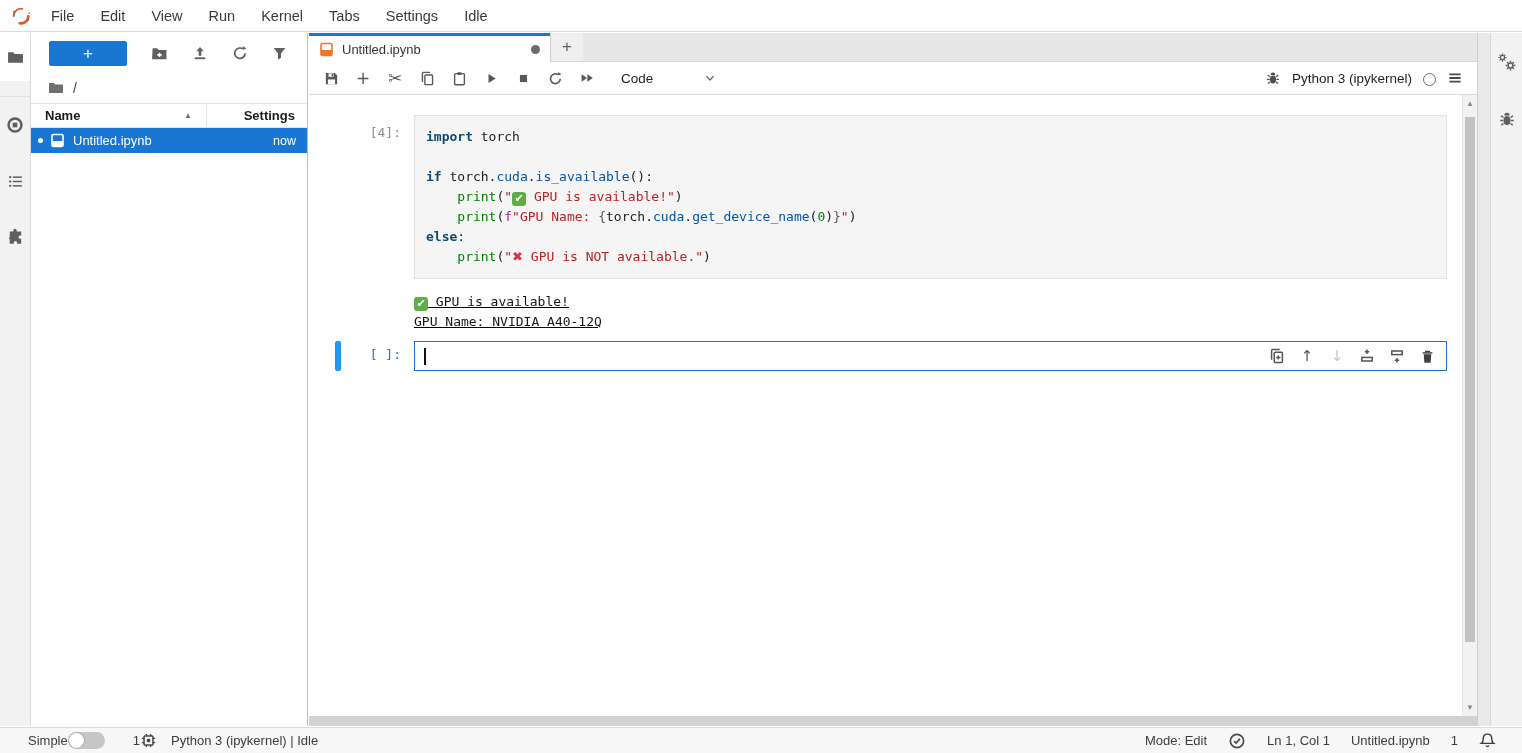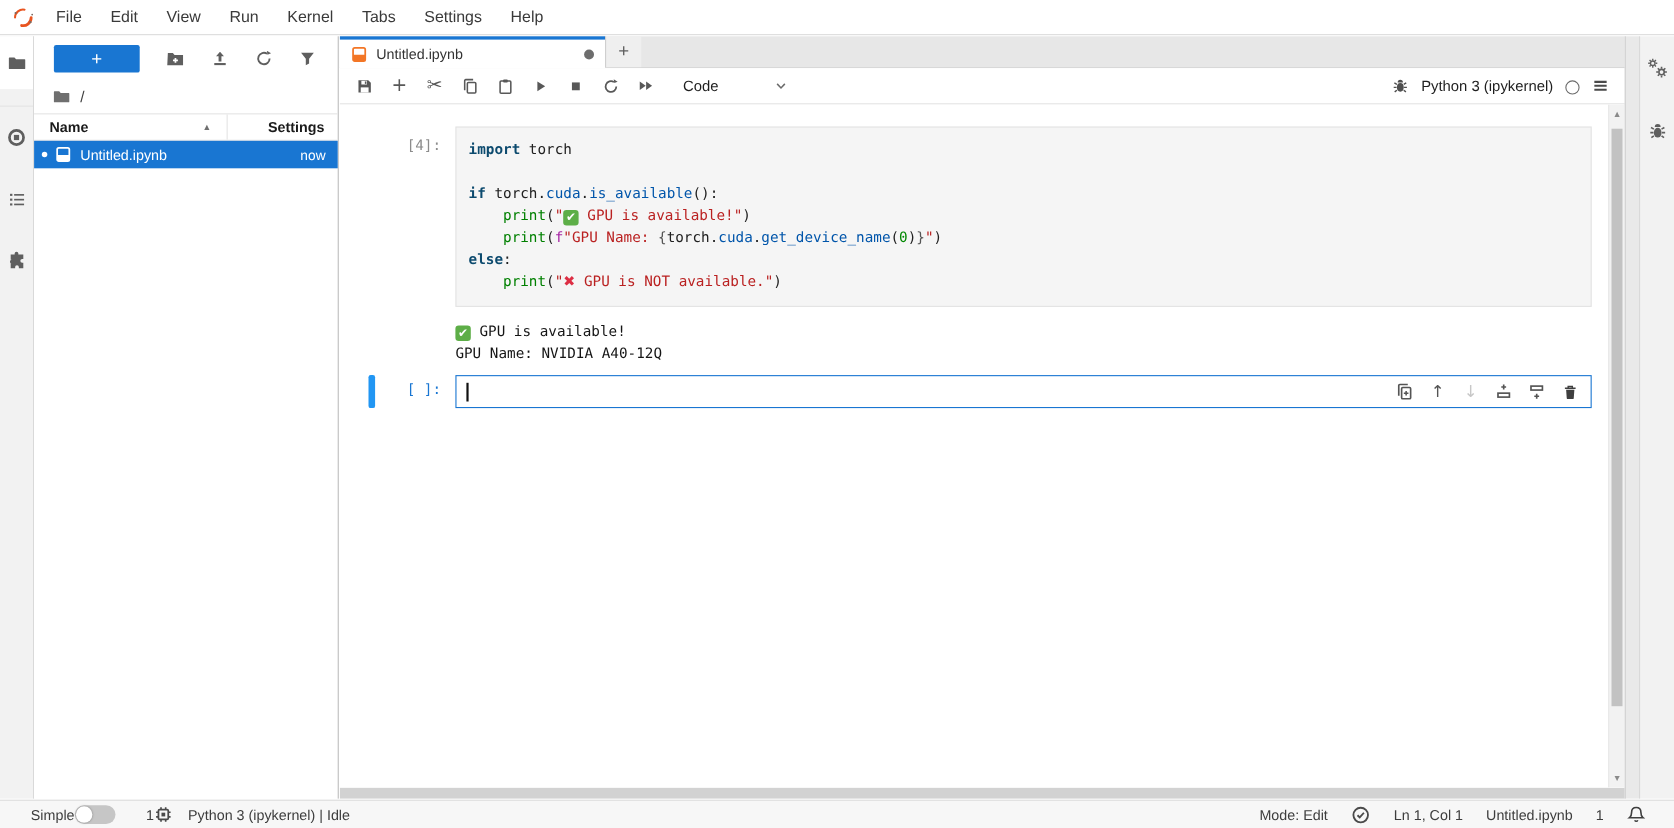--- a/index.html
+++ b/index.html
@@ -259,7 +259,7 @@
       <span class="menu-item">Kernel</span>
       <span class="menu-item">Tabs</span>
       <span class="menu-item">Settings</span>
-      <span class="menu-item">Help</span>
+      <span class="menu-item">Idle</span>
     </nav>
 </div>
 

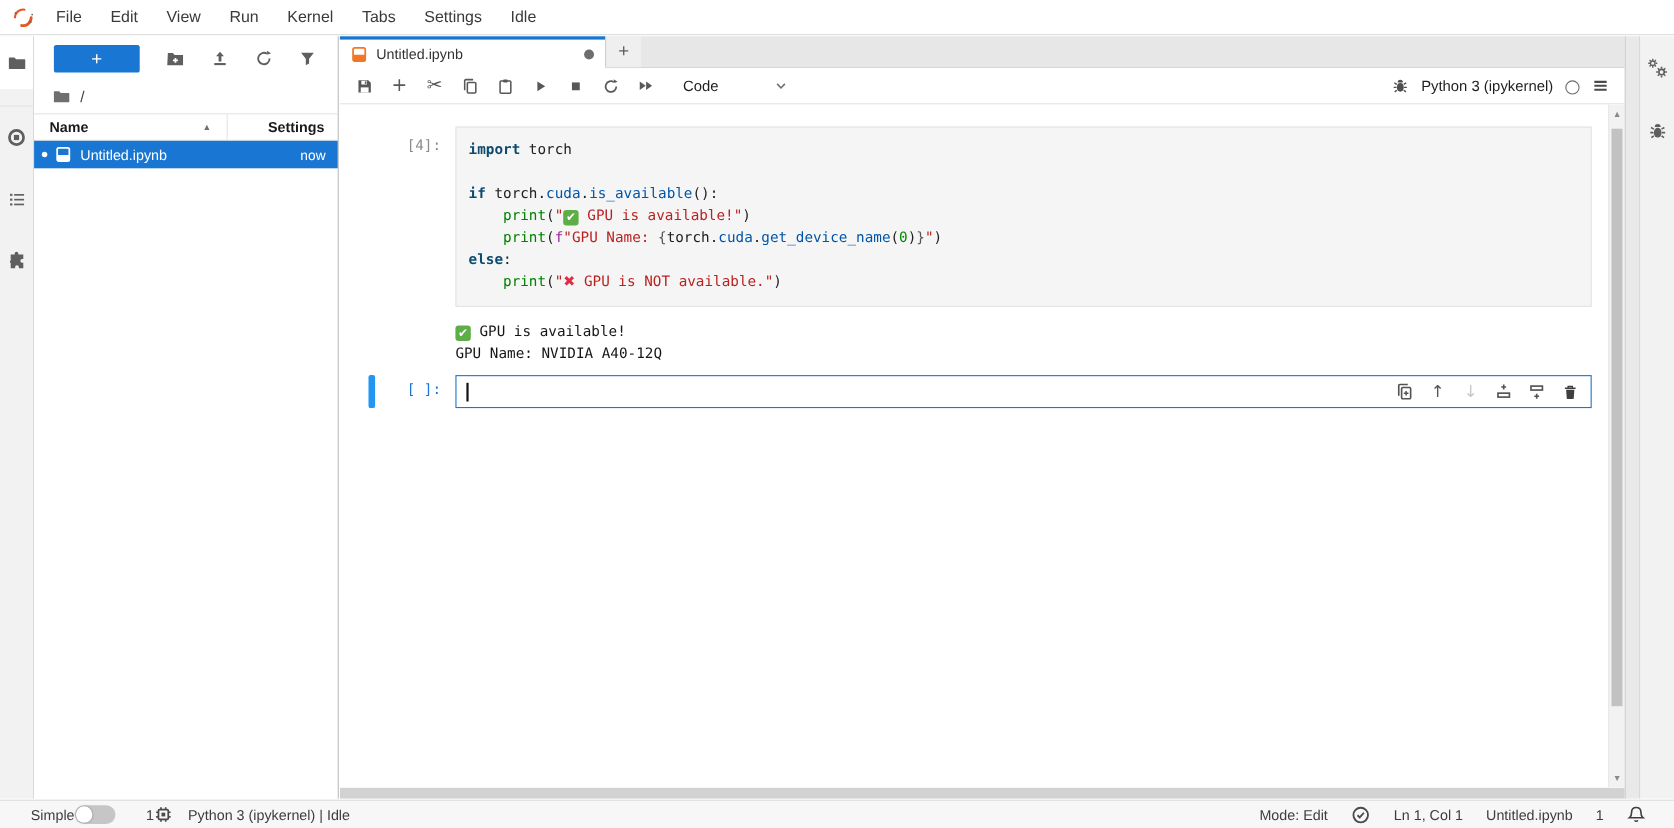--- a/index.html
+++ b/index.html
@@ -89,7 +89,7 @@
   #cell1 { margin-top:20px; }
   .cell-input { flex:1; margin-right:15px; background:#f5f5f5; border:1px solid #e3e3e3; padding:11px; }
   .code-line { font-family:"DejaVu Sans Mono", monospace; font-size:13px; line-height:20px; white-space:pre; }
-  #output-row { margin-top:13px; }
+  #output-row { margin-top:13px;text-decoration:underline; }
   #cell1-output .code-line { line-height:19.5px; color:#151515; }
   #cell2 { margin-top:10px; }
   .collapser { position:absolute; left:26px; top:0; height:30px; width:6px; border-radius:2px; background:#2196f3; }

